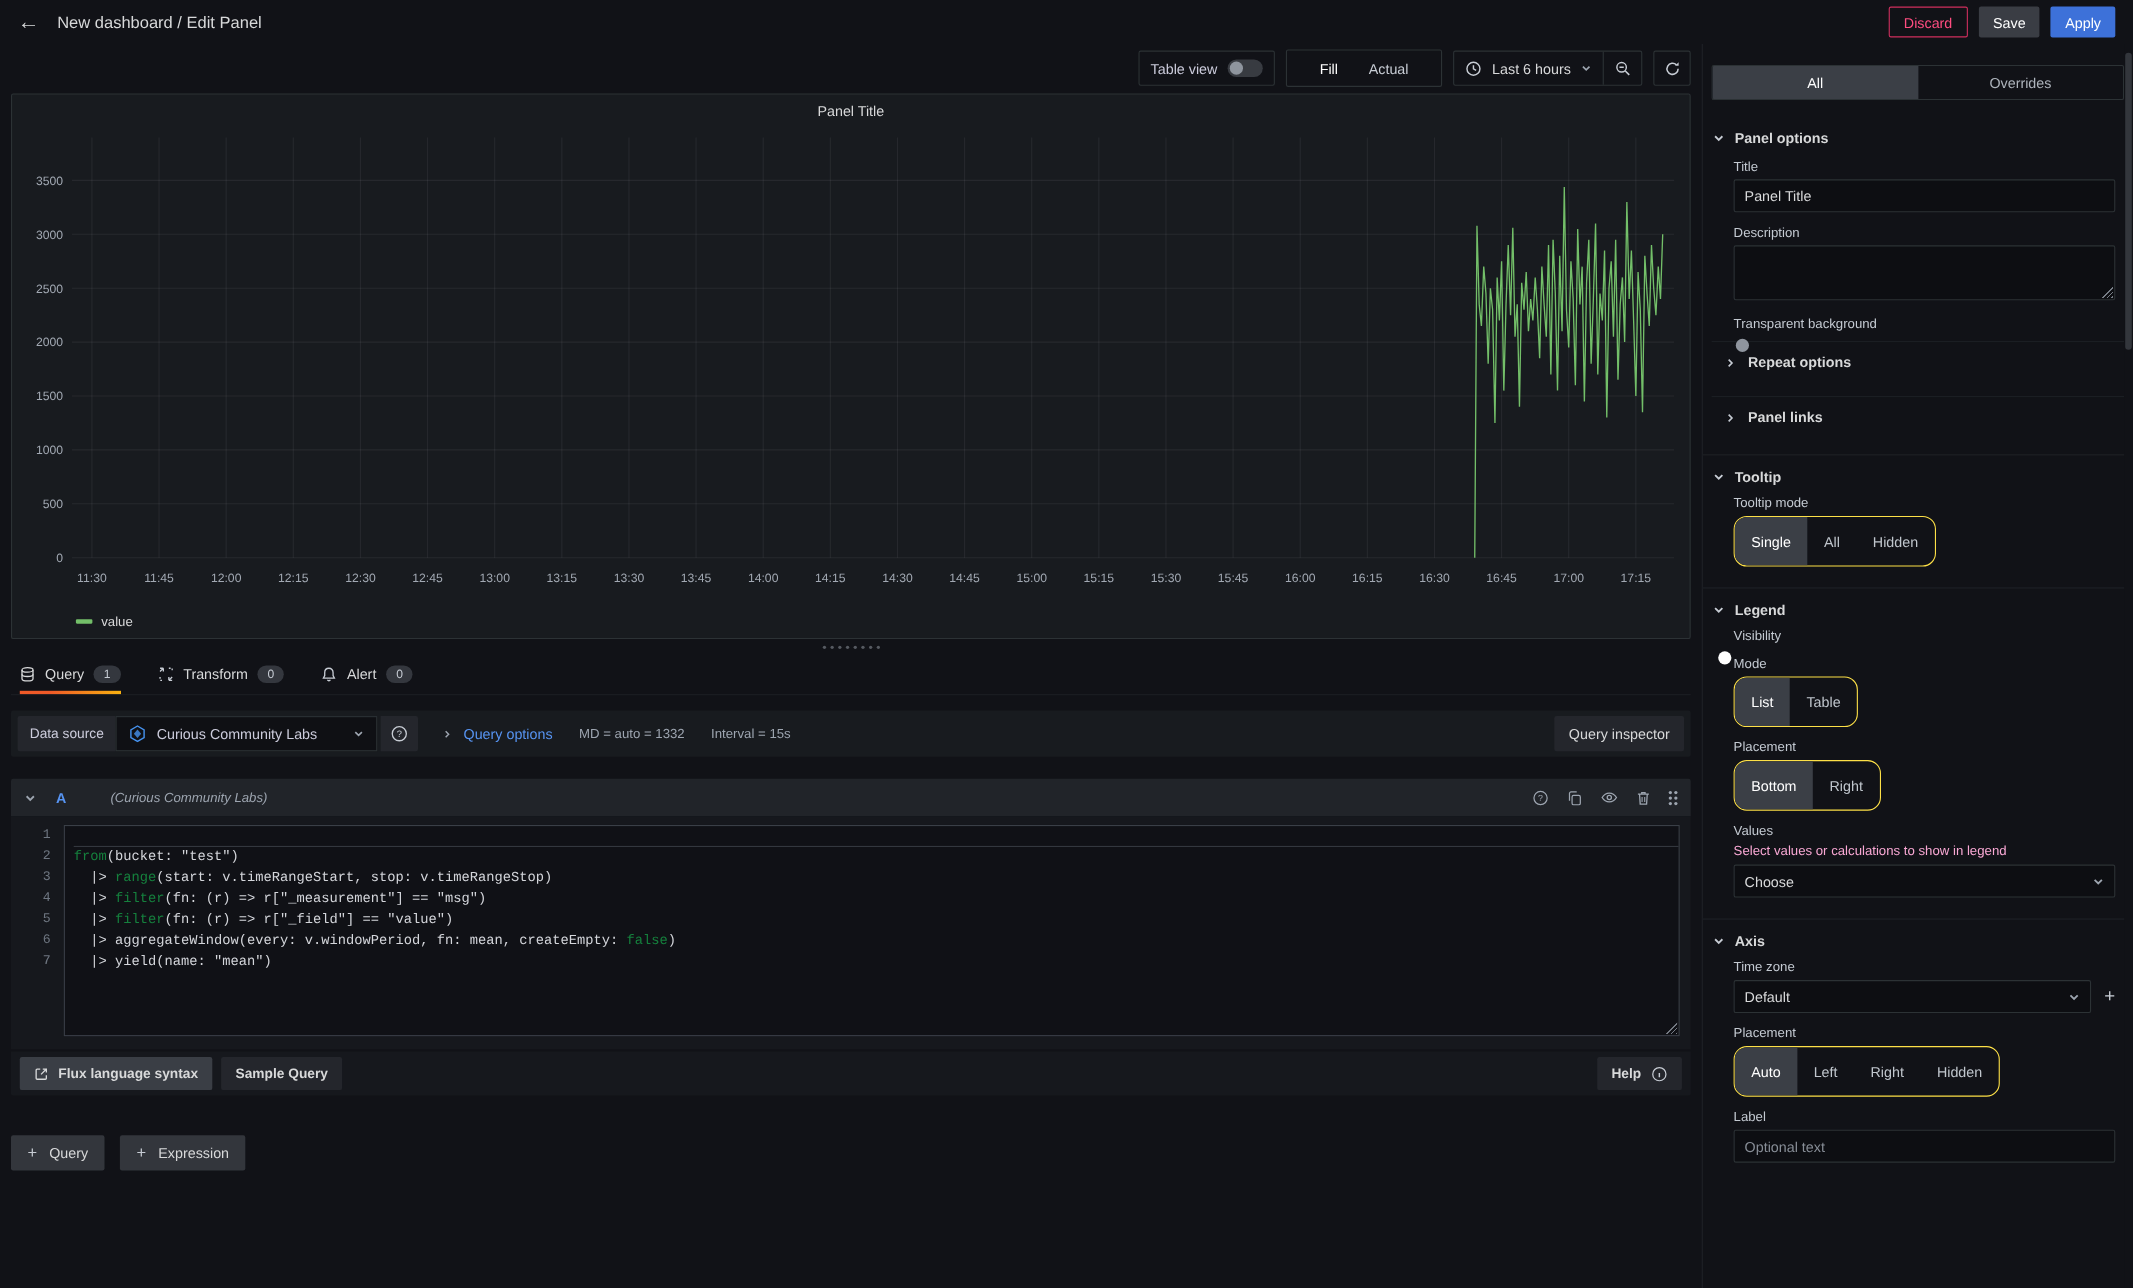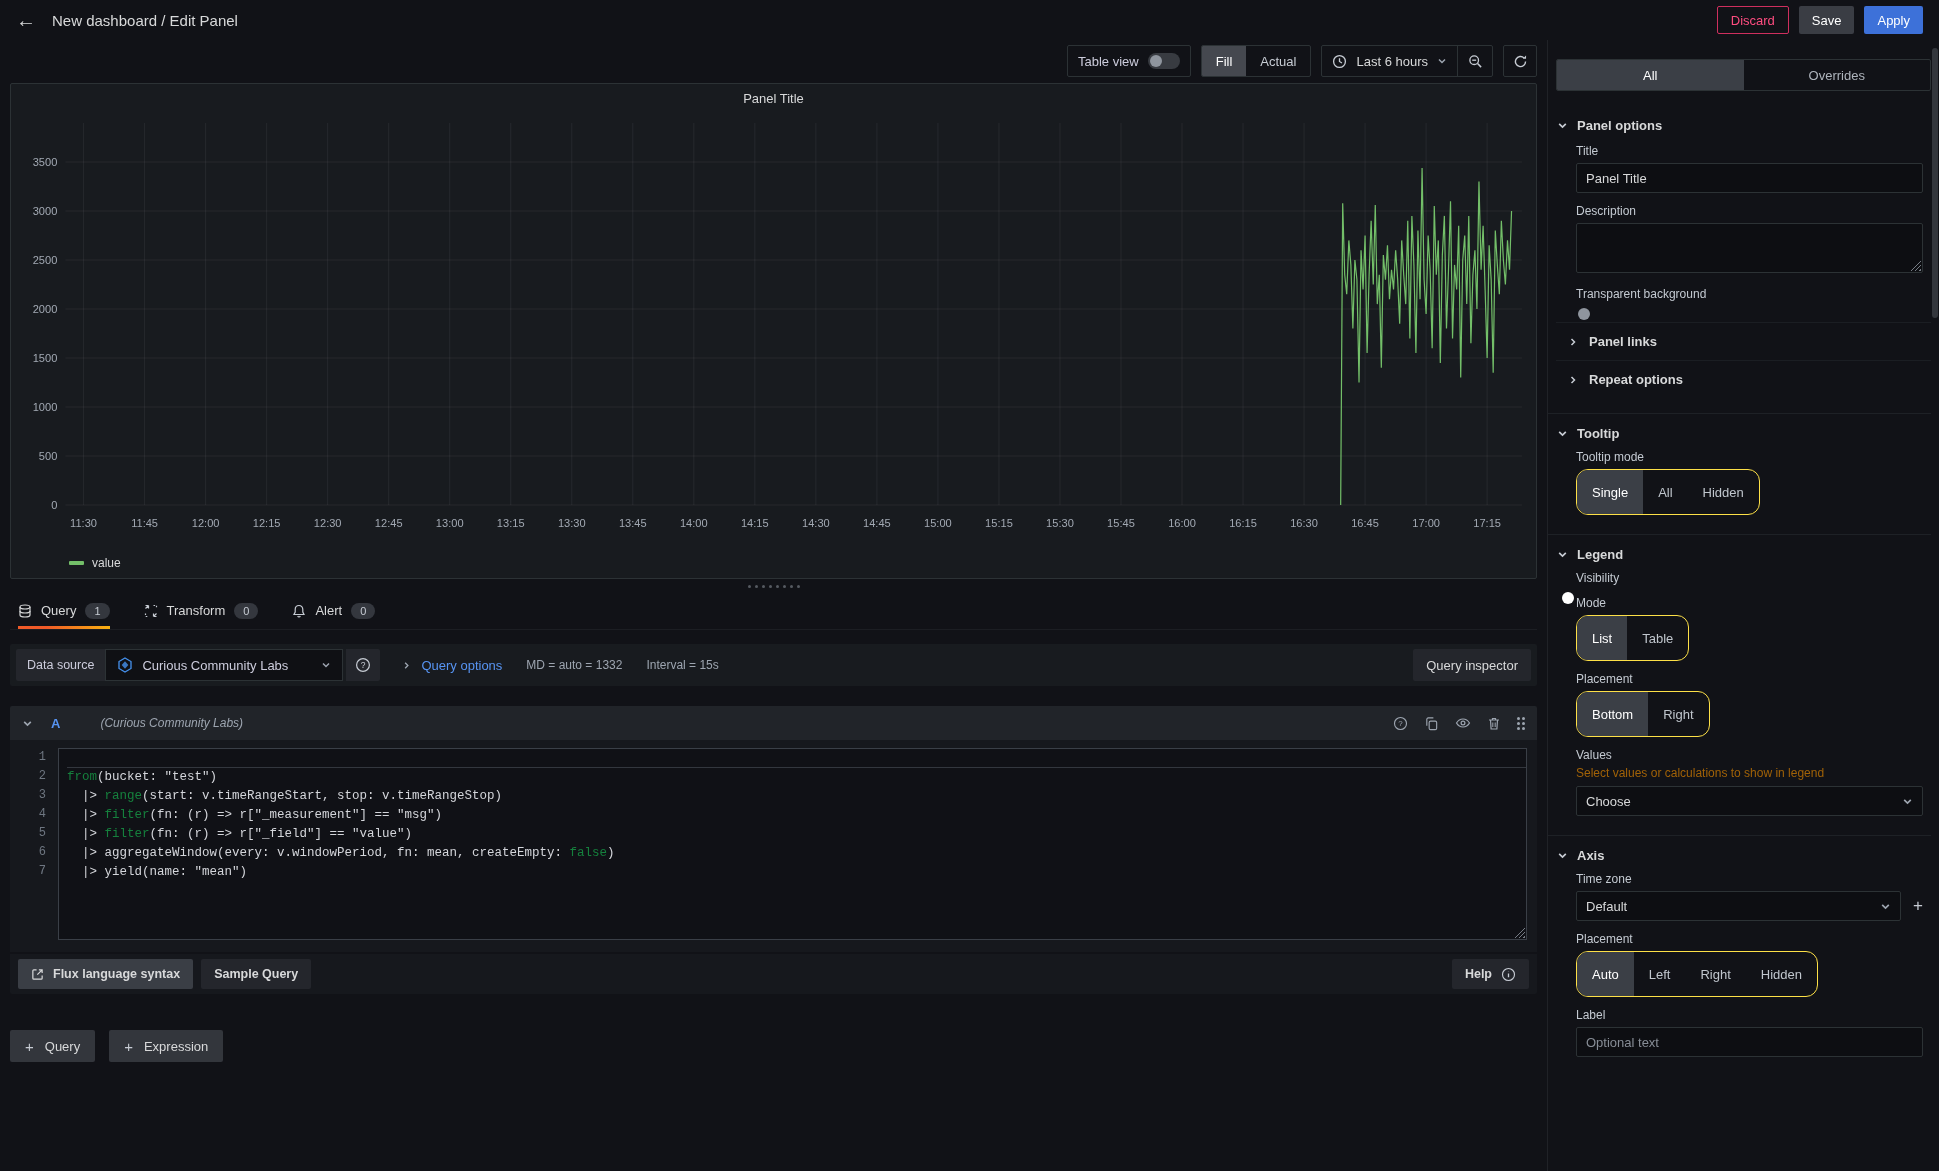--- a/index.html
+++ b/index.html
@@ -24,7 +24,7 @@
   .panel-toolbar{display:flex;justify-content:flex-end;align-items:center;gap:10px;margin:5px 0 6px}
   .ctl{height:32px;border:1px solid #2c3235;border-radius:2px;display:flex;align-items:center;background:#111217}
   .chip{padding:0 10px;gap:9px}
-  .seg{overflow:hidden;padding:0}
+  .seg{overflow:hidden;padding:16px}
   .seg .opt{padding:0 14px;height:100%;display:flex;align-items:center;color:#c7ccd4;font-weight:500;cursor:pointer}
   .seg .opt.sel{background:#45484f;color:#fff}
   .toggle{width:32px;height:16px;border-radius:9px;background:#383b41;position:relative;cursor:pointer;flex:0 0 auto}

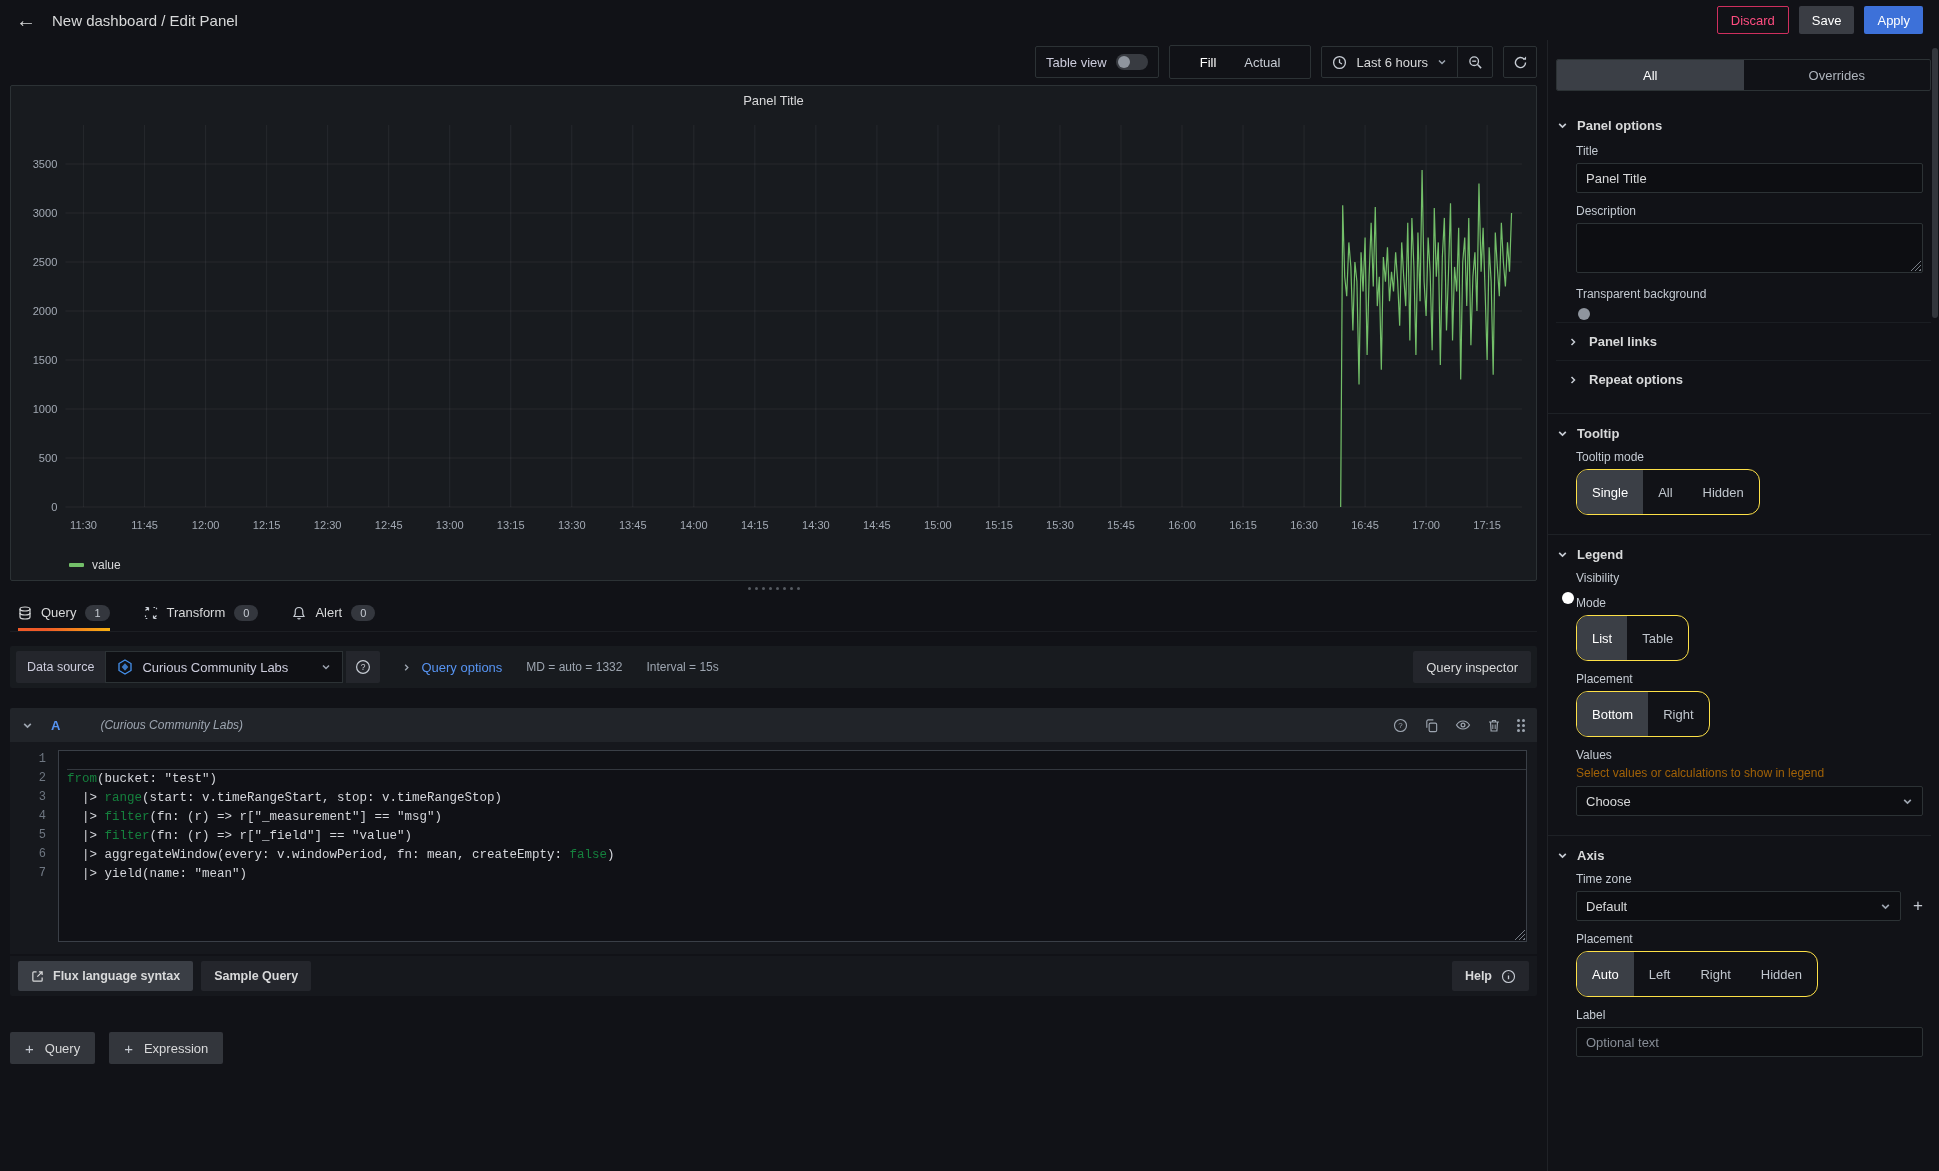--- a/index.html
+++ b/index.html
@@ -457,17 +457,17 @@
         <div class="fld-label" style="margin-top:14px">Transparent background</div>
         <span class="toggle"><span class="knob"></span></span>
       </div>
+      <div class="collapse-row last">
+        <svg width="10" height="10" viewBox="0 0 10 10">
+            <path d="M3.5 2 6.5 5 3.5 8" fill="none" stroke="#c7ccd4" stroke-width="1.5"></path>
+          </svg>
+        <span>Repeat options</span>
+      </div>
       <div class="collapse-row" style="margin-top:12px">
         <svg width="10" height="10" viewBox="0 0 10 10">
             <path d="M3.5 2 6.5 5 3.5 8" fill="none" stroke="#c7ccd4" stroke-width="1.5"></path>
           </svg>
         <span>Panel links</span>
-      </div>
-      <div class="collapse-row last">
-        <svg width="10" height="10" viewBox="0 0 10 10">
-            <path d="M3.5 2 6.5 5 3.5 8" fill="none" stroke="#c7ccd4" stroke-width="1.5"></path>
-          </svg>
-        <span>Repeat options</span>
       </div>
     </div>
 

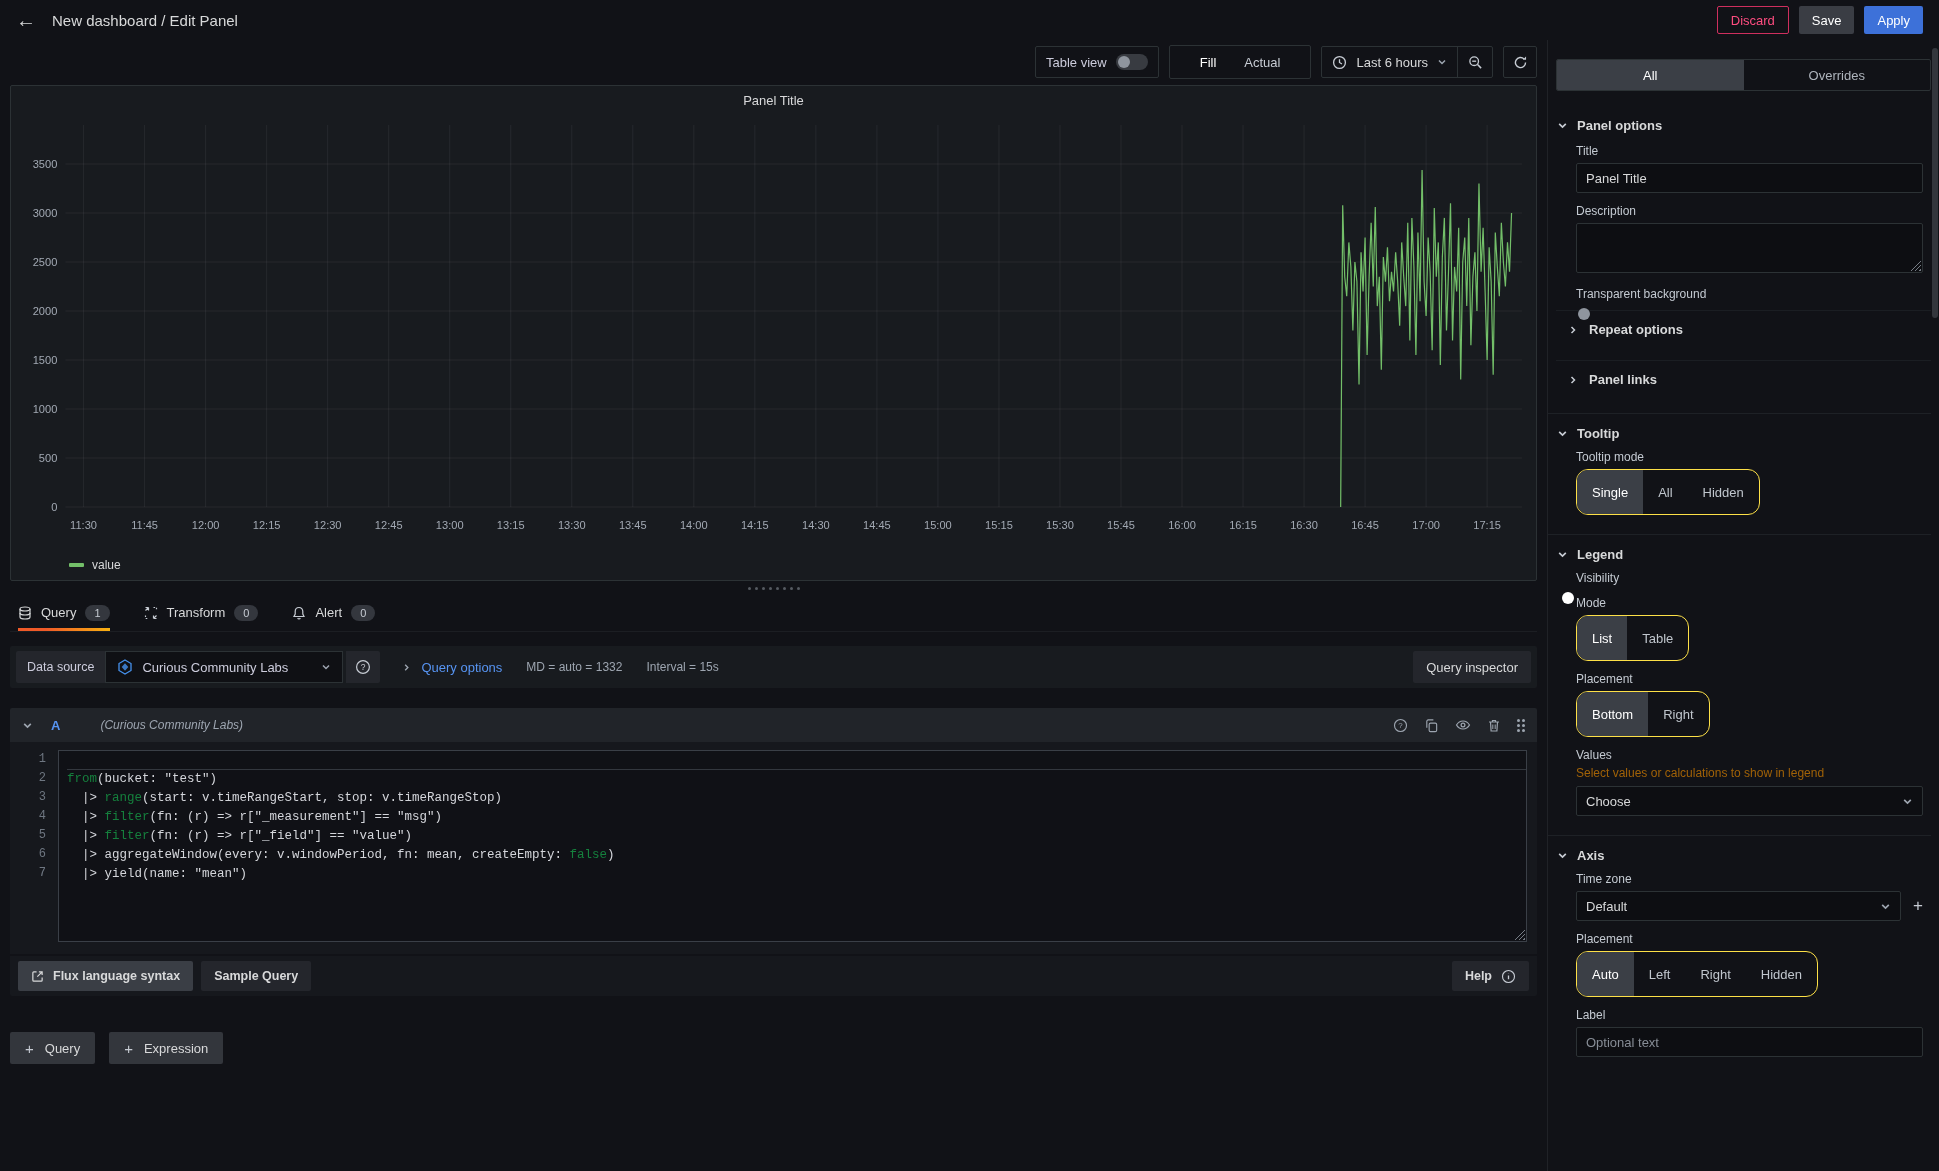--- a/index.html
+++ b/index.html
@@ -114,7 +114,7 @@
   .sec-header{display:flex;align-items:center;gap:9px;padding:3px 9px;font-weight:700;color:#d8d9da;font-size:13px;cursor:pointer}
   .sec-body{padding:0 16px 4px 28px}
   .fld-label{font-size:12px;font-weight:500;color:#c4cad2;margin:11px 0 5px}
-  .fld-desc{font-size:12px;color:#a16207;margin:-1px 0 6px}
+  .fld-desc{font-size:12px;color:#f9a8d4;margin:-1px 0 6px}
   .input,.selectbox{height:30px;border:1px solid #2c3235;background:#0d0e12;display:flex;align-items:center;padding:0 9px;color:#d8d9da;border-radius:2px}
   .input input{background:transparent;border:none;outline:none;color:#d8d9da;font-family:inherit;font-size:13px;width:100%}
   .input input::placeholder{color:#878d96}

